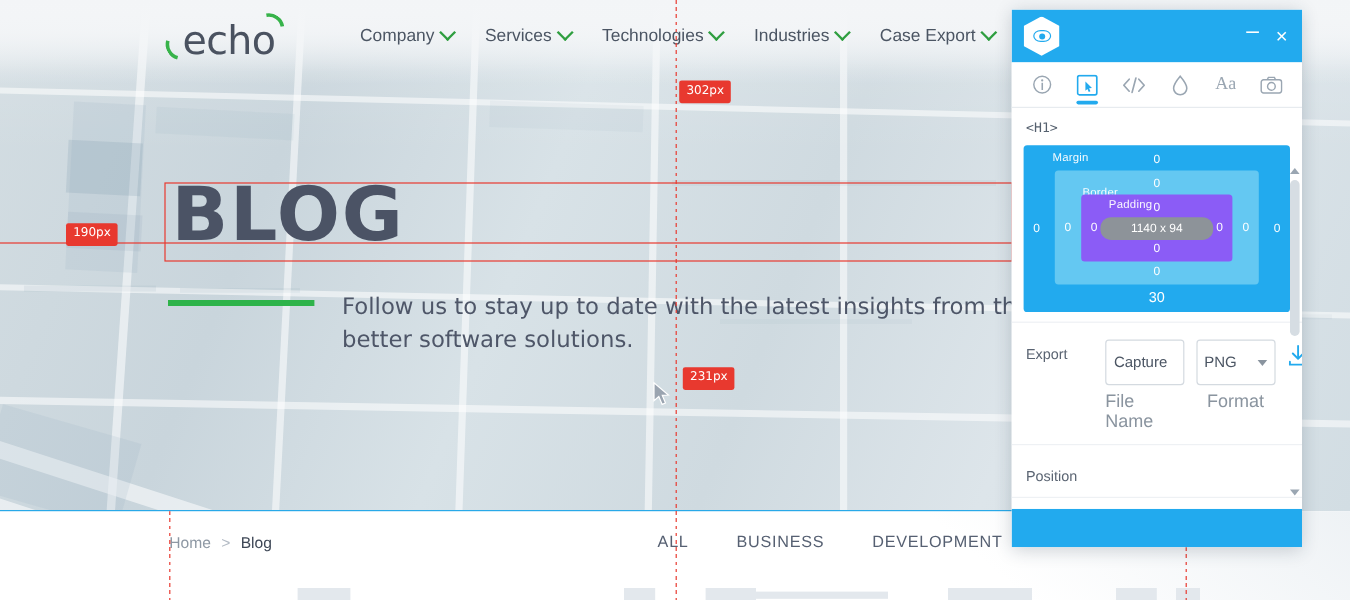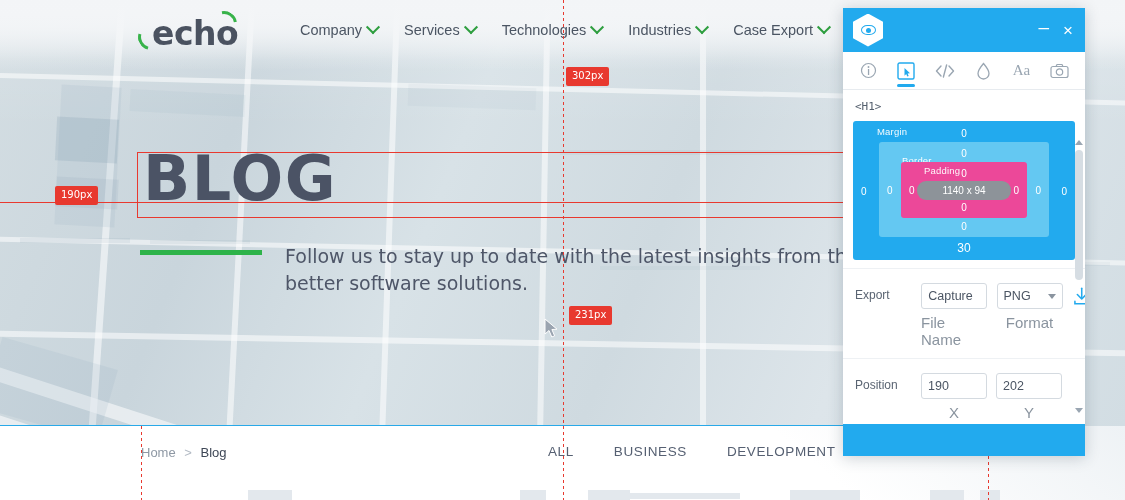--- a/index.html
+++ b/index.html
@@ -56,7 +56,7 @@
   }
   .logo-text {
     position: absolute; left: 14px; top: 2px;
-    font-size: 33px; font-weight: 700; letter-spacing: -0.5px;
+    font-size: 33px; font-weight: 400; letter-spacing: -0.5px;
     color: #4a5260; font-family: "DejaVu Sans", sans-serif;
   }
   .logo-arc-l, .logo-arc-r {

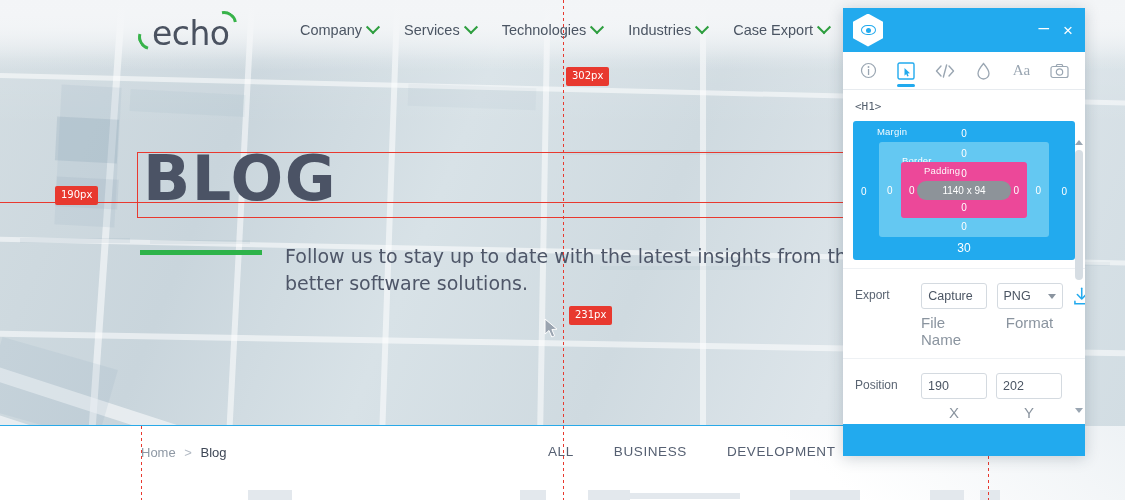--- a/index.html
+++ b/index.html
@@ -251,7 +251,7 @@
     position: relative; padding: 5px 0 4px;
   }
   .bm-padding-box {
-    margin: 2px 22px; background: #ec4899; border-radius: 3px;
+    margin: 2px 22px; background: #8b5cf6; border-radius: 3px;
     position: relative; padding: 5px 0 4px; color:#ffffff;
   }
   .bm-content {

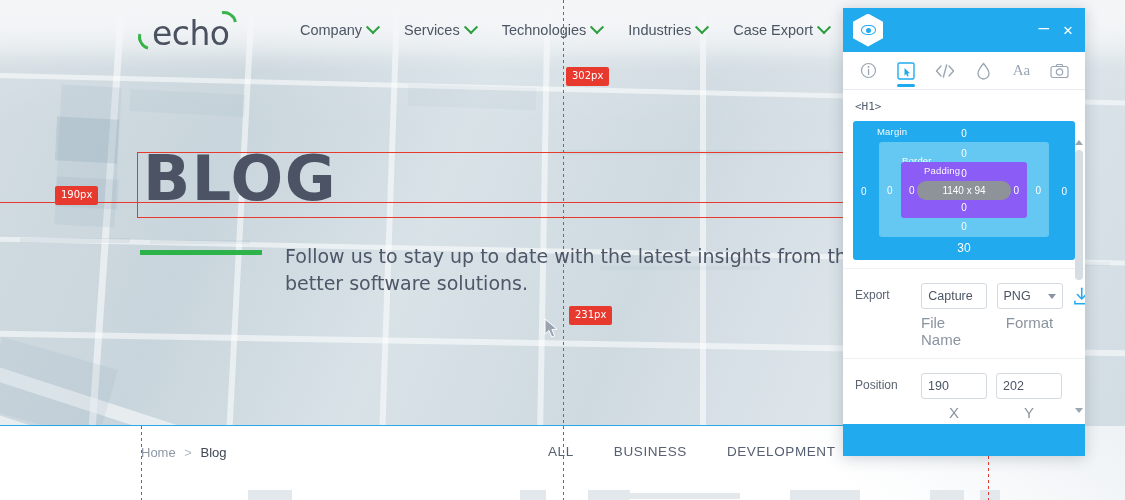--- a/index.html
+++ b/index.html
@@ -277,7 +277,7 @@
   .fields { display:flex; gap: 9px; align-items: flex-start; flex: 1 1 auto; }
   .field { display:flex; flex-direction: column; align-items:center; }
   .inp {
-    width: 66px; height: 26px;
+    width: 66px; height: 38px;
     border: 1px solid #d4dae0; border-radius: 3px;
     background:#fff; color:#4b5563; font-size: 12.5px;
     padding: 0 6px; display:flex; align-items:center;

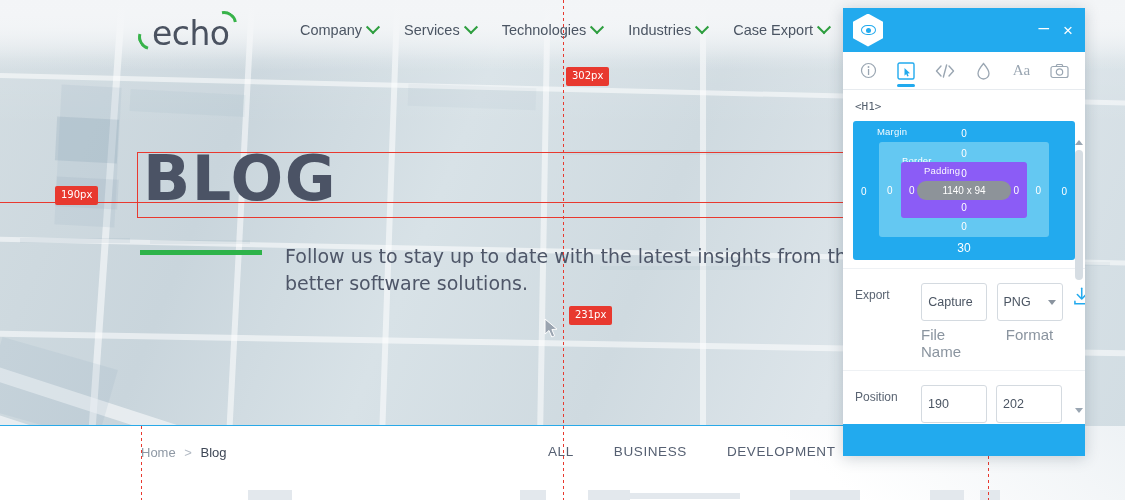--- a/index.html
+++ b/index.html
@@ -537,16 +537,6 @@
 
       <div class="sect">
         <div class="sect-label">Position</div>
-        <div class="fields">
-          <div class="field">
-            <div class="inp">190</div>
-            <div class="sub">X</div>
-          </div>
-          <div class="field">
-            <div class="inp">202</div>
-            <div class="sub">Y</div>
-          </div>
-        </div>
       </div>
 
       <div class="sect">

